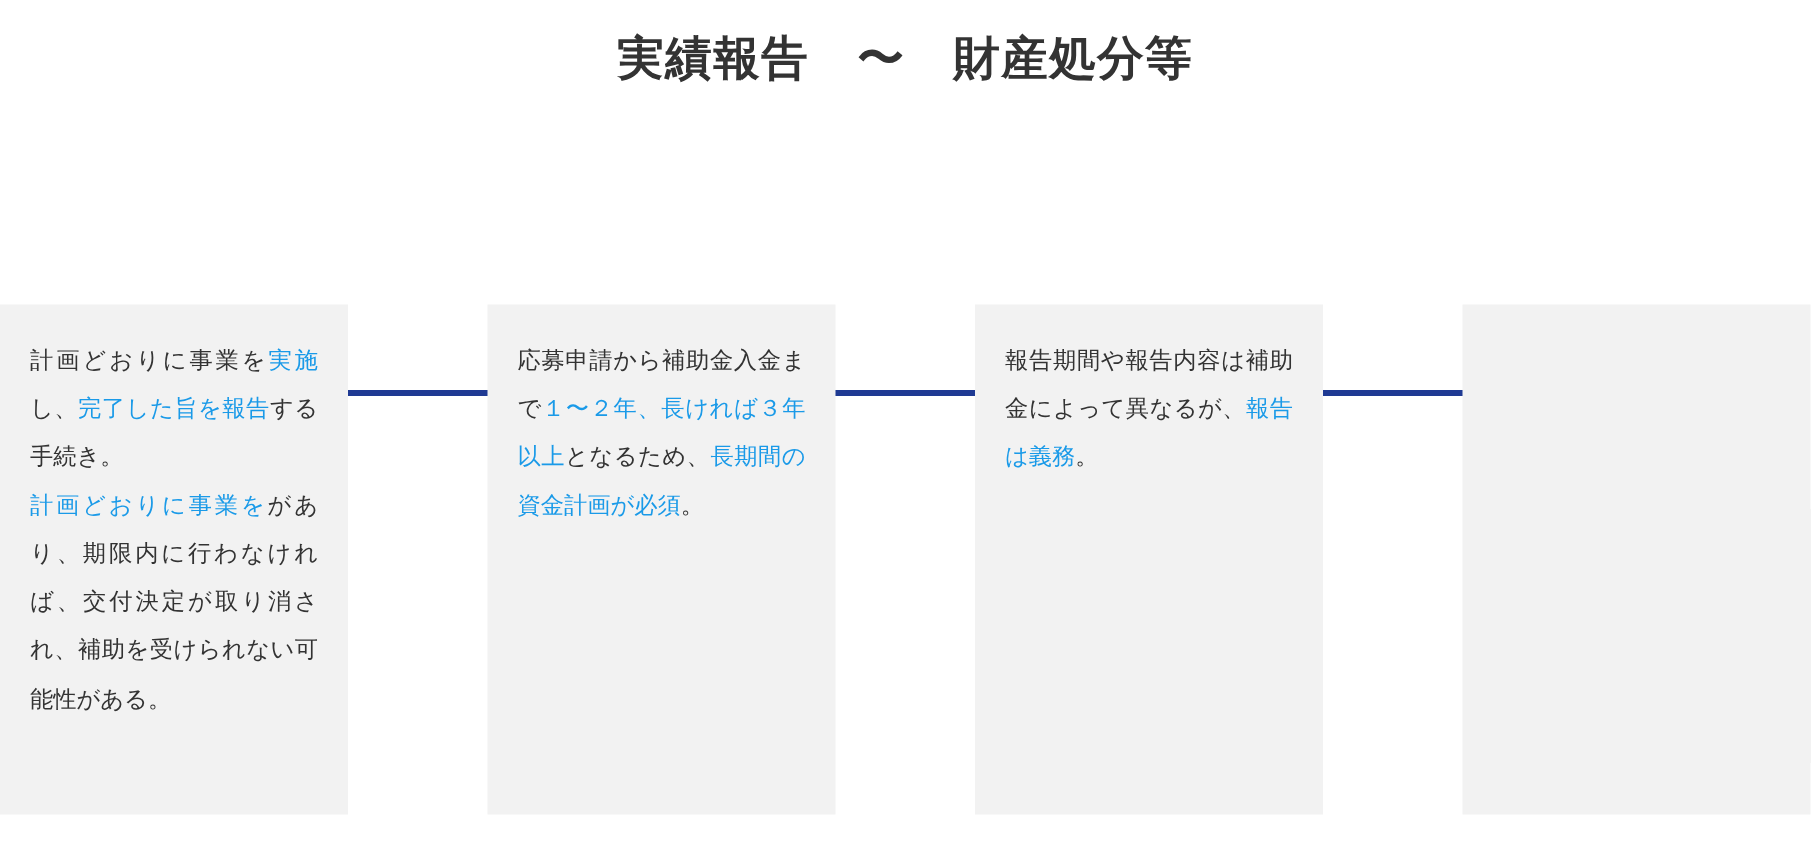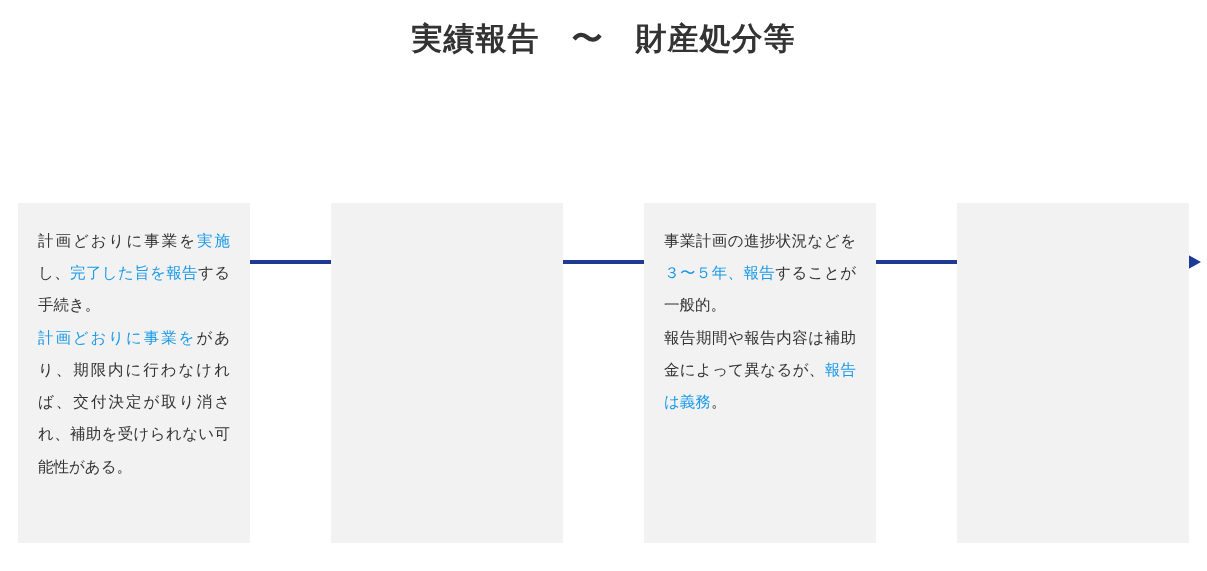--- a/index.html
+++ b/index.html
@@ -83,7 +83,7 @@
     width: 1207px;
     display: flex;
     justify-content: space-between;
-    padding: 0 18px;
+    padding: 0 0;
     box-sizing: border-box;
   }
   .card {

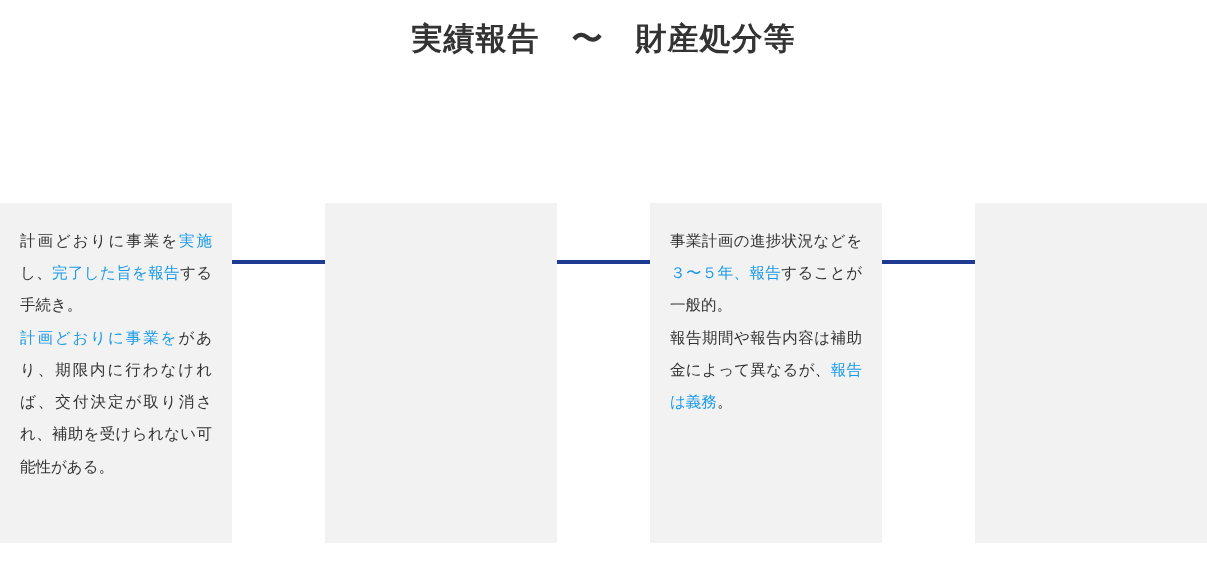--- a/index.html
+++ b/index.html
@@ -130,6 +130,7 @@
         <p><span class="hl">計画どおりに事業を</span><span>があり、期限内に行わなければ、交付決定が取り消され、補助を受けられない可能性がある。</span></p>
       </div>
       <div class="card">
+        <p><span>応募申請から補助金入金まで</span><span class="hl">１〜２年、長ければ３年以上</span><span>となるため、</span><span class="hl">長期間の資金計画が必須</span><span>。</span></p>
       </div>
       <div class="card">
         <p><span>事業計画の進捗状況などを</span><span class="hl">３〜５年、報告</span><span>することが一般的。</span></p>

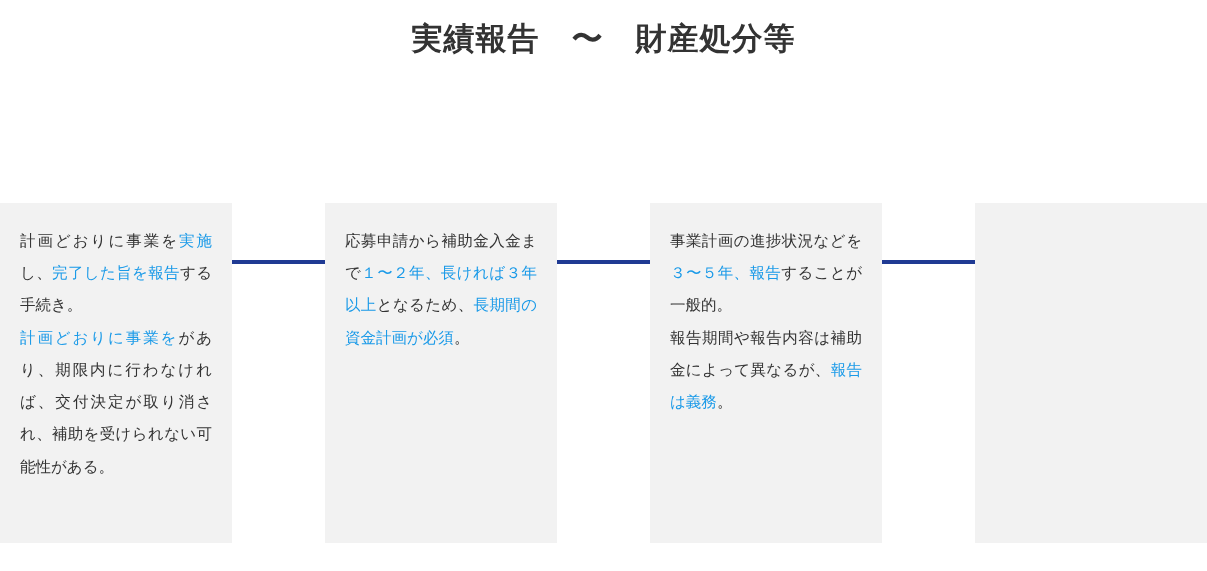--- a/index.html
+++ b/index.html
@@ -133,7 +133,6 @@
         <p><span>応募申請から補助金入金まで</span><span class="hl">１〜２年、長ければ３年以上</span><span>となるため、</span><span class="hl">長期間の資金計画が必須</span><span>。</span></p>
       </div>
       <div class="card">
-        <p><span>事業計画の進捗状況などを</span><span class="hl">３〜５年、報告</span><span>することが一般的。</span></p>
         <p><span>報告期間や報告内容は補助金によって異なるが、</span><span class="hl">報告は義務</span><span>。</span></p>
       </div>
       <div class="card">

